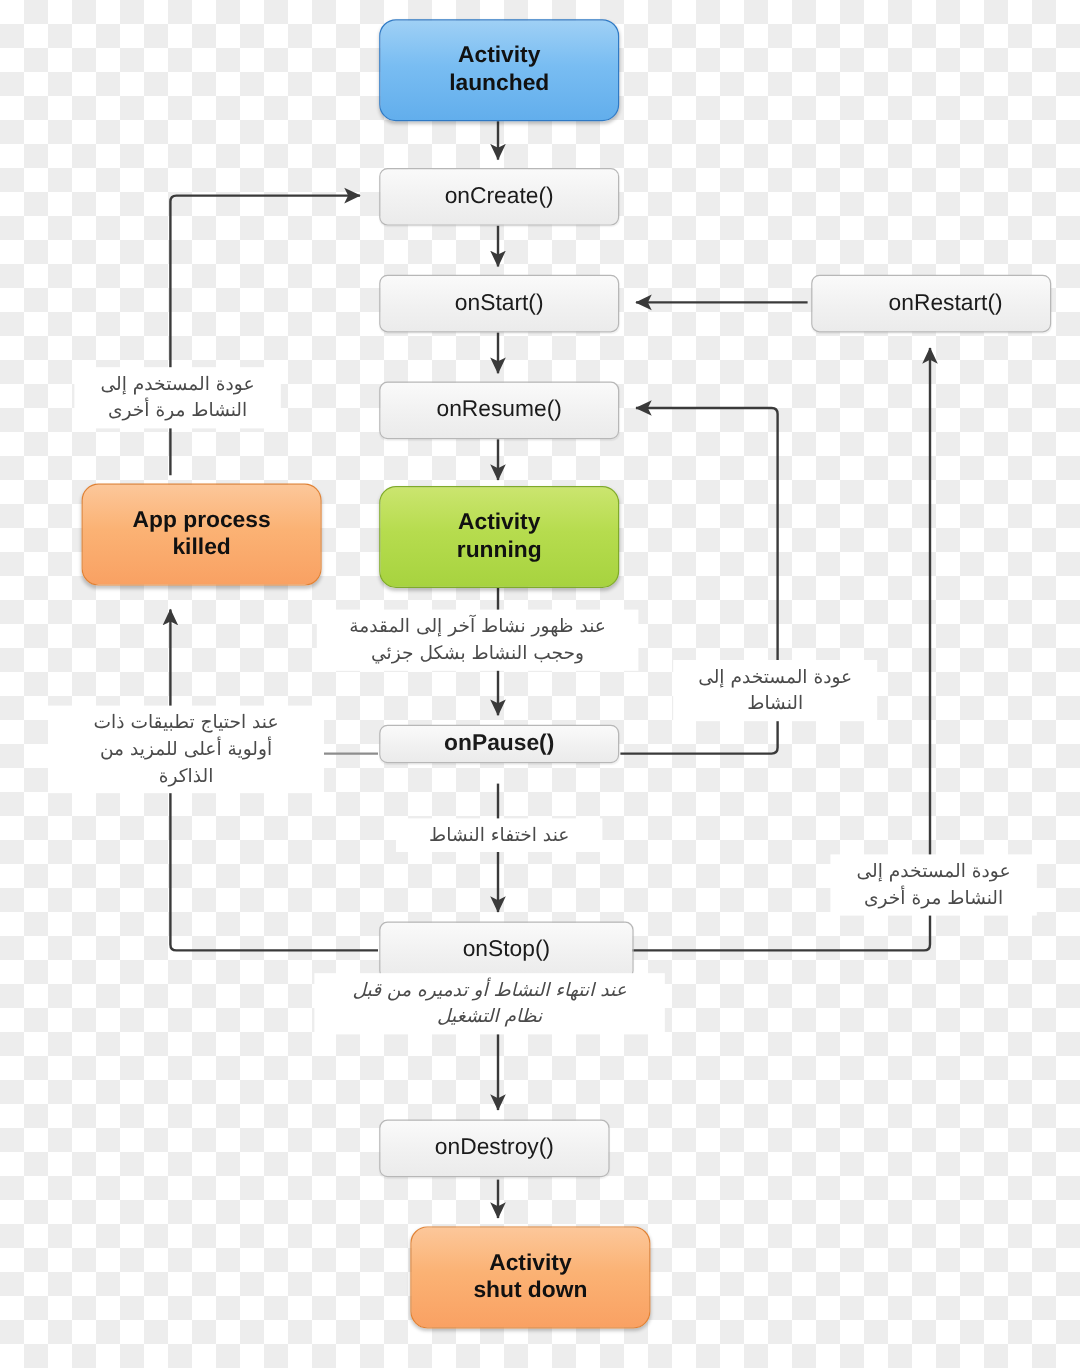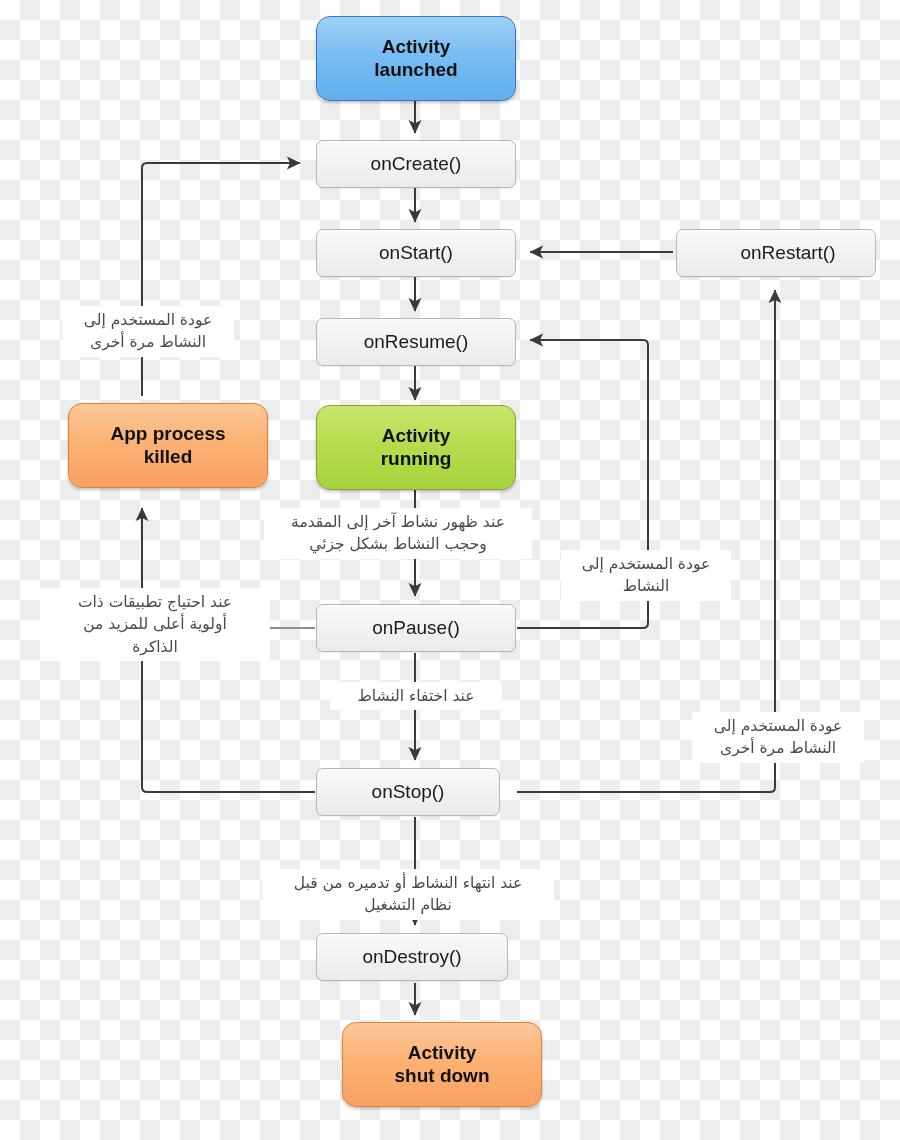--- a/index.html
+++ b/index.html
@@ -157,7 +157,7 @@
     </div>
   </div>
 
-  <div class="node method" style="left:316px; top:604px; width:200px; height:48px;">
+  <div class="node method" style="left:316px; top:604px; width:200px; height:32px;font-weight:bold;">
     <span>onPause()</span>
   </div>
 

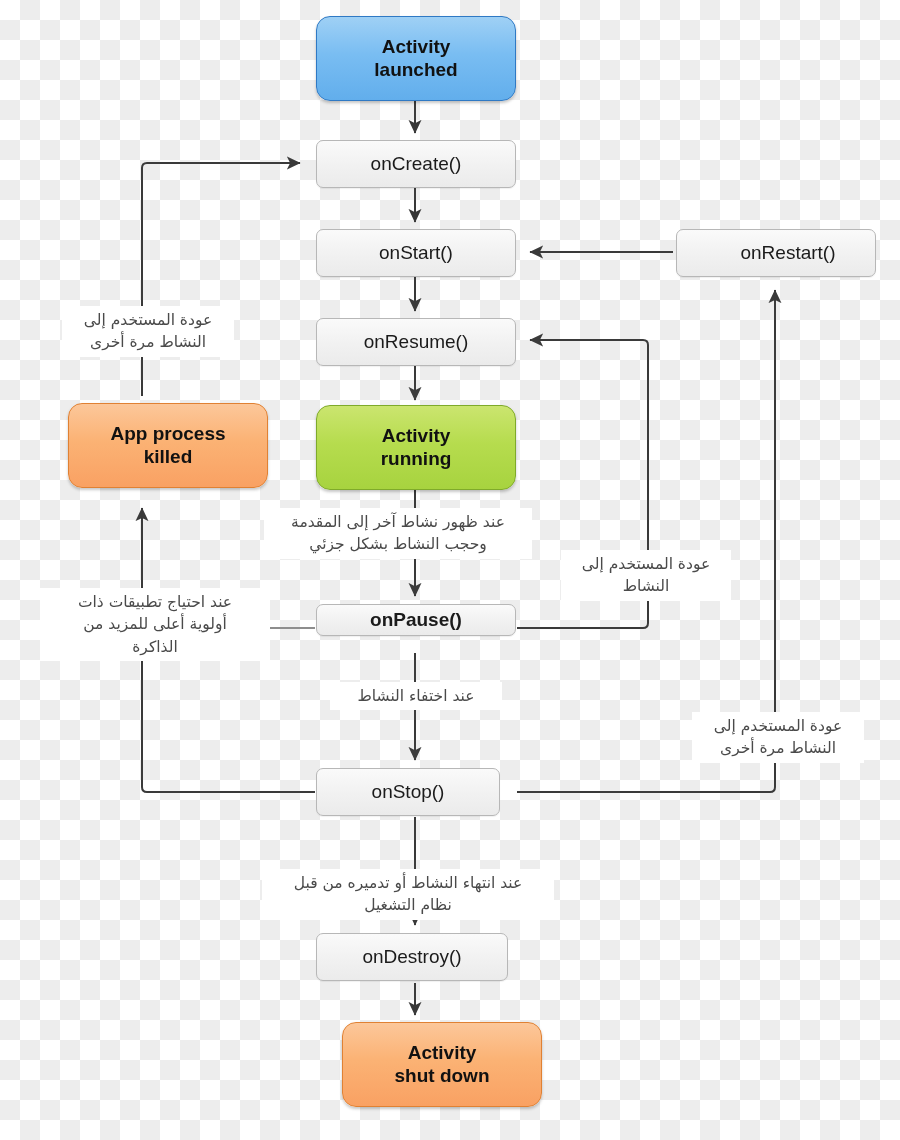--- a/index.html
+++ b/index.html
@@ -161,7 +161,7 @@
     <span>onPause()</span>
   </div>
 
-  <div class="node method" style="left:316px; top:768px; width:184px; height:48px;">
+  <div class="node method" style="left:316px; top:768px; width:212px; height:48px;">
     <span>onStop()</span>
   </div>
 

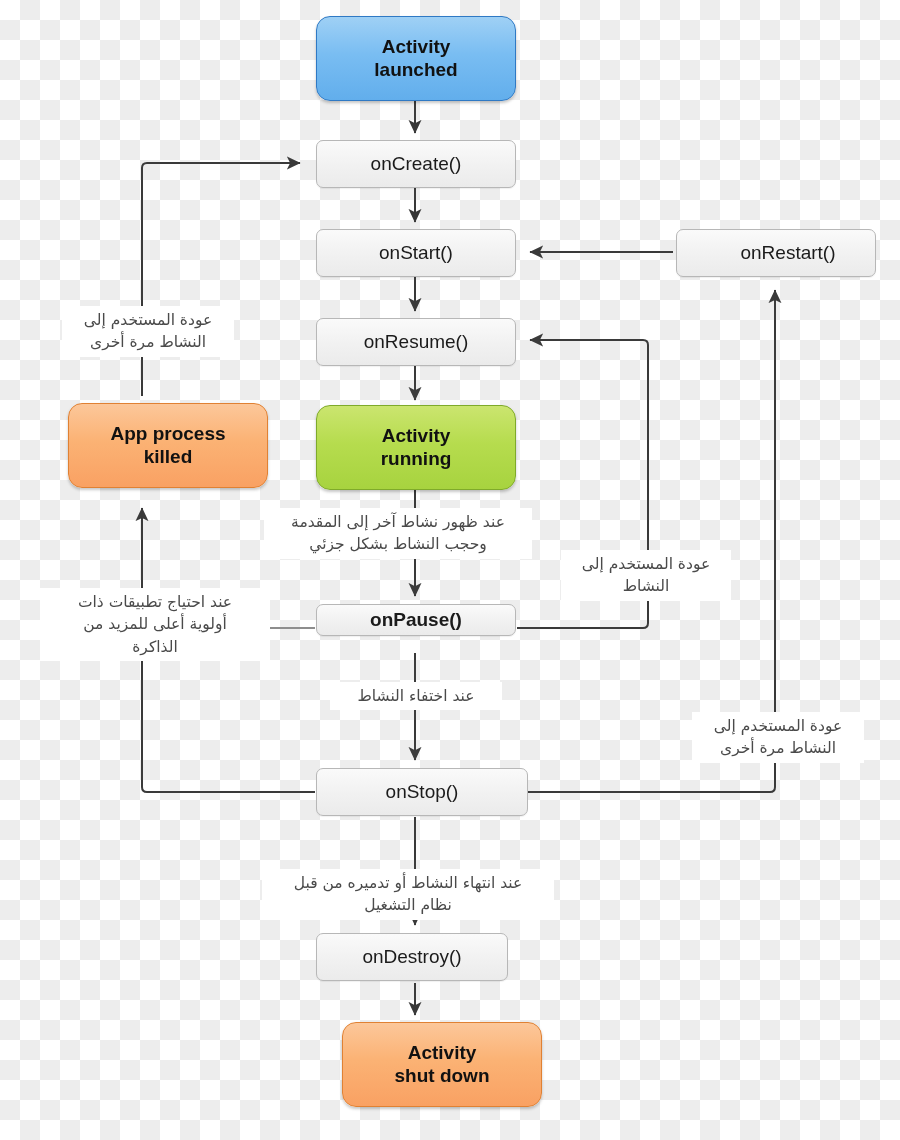--- a/index.html
+++ b/index.html
@@ -205,7 +205,7 @@
   <div class="note" style="left:692px; top:712px; width:172px;">عودة المستخدم إلى
 النشاط مرة أخرى</div>
 
-  <div class="note" style="left:262px; top:869px; width:292px;">عند انتهاء النشاط أو  تدميره من قبل
+  <div class="note" style="left:262px; top:811px; width:292px;font-style:italic;">عند انتهاء النشاط أو  تدميره من قبل
 نظام التشغيل</div>
 
 </div>

